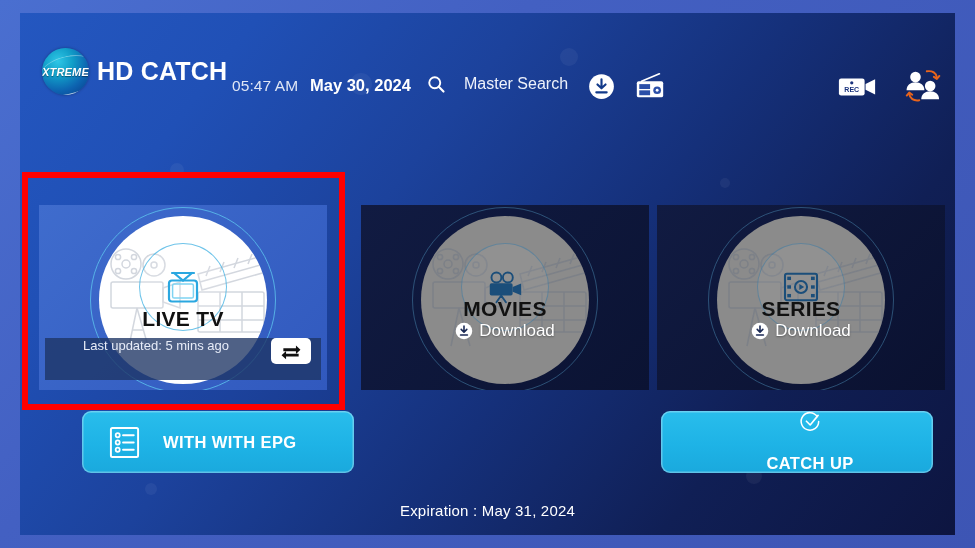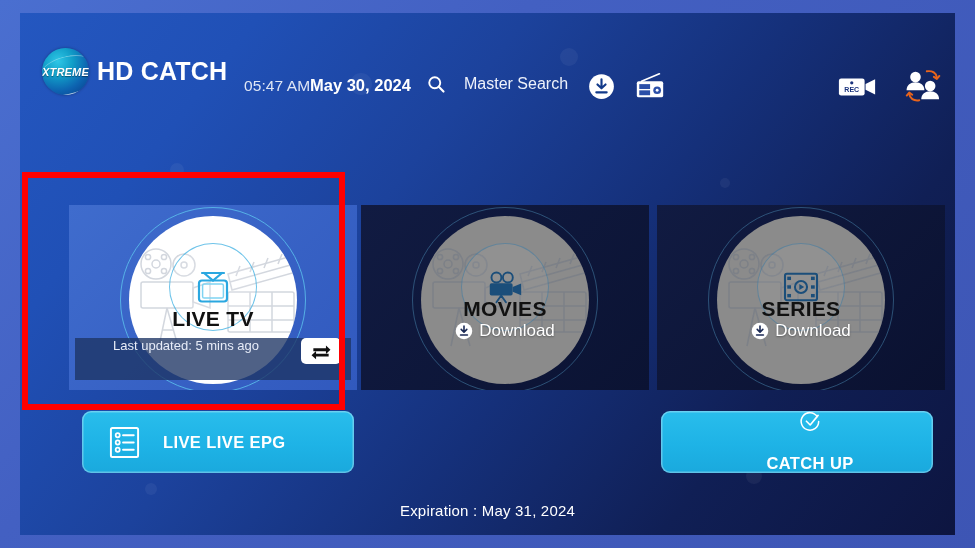--- a/index.html
+++ b/index.html
@@ -72,7 +72,7 @@
     color: #ffffff; font-size: 25px; font-weight: bold; letter-spacing: .2px;
   }
   #clock {
-    position: absolute; left: 224px; top: 64px;
+    position: absolute; left: 212px; top: 64px;
     color: #dfe6f5; font-size: 15.5px; letter-spacing: .1px;
   }
   #date {

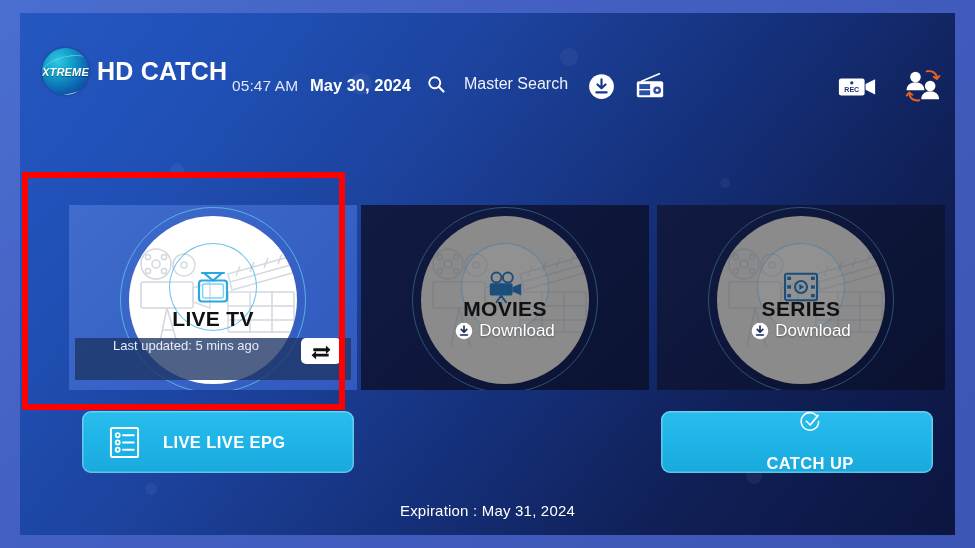--- a/index.html
+++ b/index.html
@@ -96,7 +96,7 @@
     position: absolute; top: 192px; width: 288px; height: 185px;
     overflow: hidden;
   }
-  #card-live   { left: 49px;  background: linear-gradient(135deg, #3f6ccd 0%, #3159be 100%); }
+  #card-live   { left: 19px;  background: linear-gradient(135deg, #3f6ccd 0%, #3159be 100%); }
   #card-movies { left: 341px; background: linear-gradient(135deg, #111b42 0%, #0b1333 100%); }
   #card-series { left: 637px; background: linear-gradient(135deg, #111b42 0%, #0a1130 100%); }
 

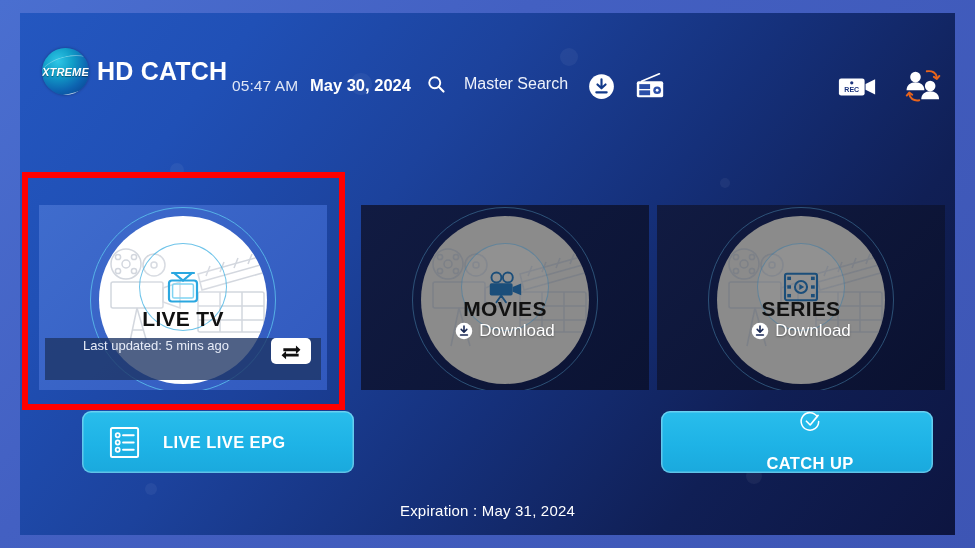--- a/index.html
+++ b/index.html
@@ -432,7 +432,7 @@
         <line x1="15.5" y1="17" x2="26.5" y2="17" stroke="#ffffff" stroke-width="2" stroke-linecap="round"></line>
         <line x1="15.5" y1="24.5" x2="26.5" y2="24.5" stroke="#ffffff" stroke-width="2" stroke-linecap="round"></line>
       </svg>
-      <span class="plabel">LIVE LIVE EPG</span>
+      <span class="plabel">WITH WITH EPG</span>
     </div>
 
 

